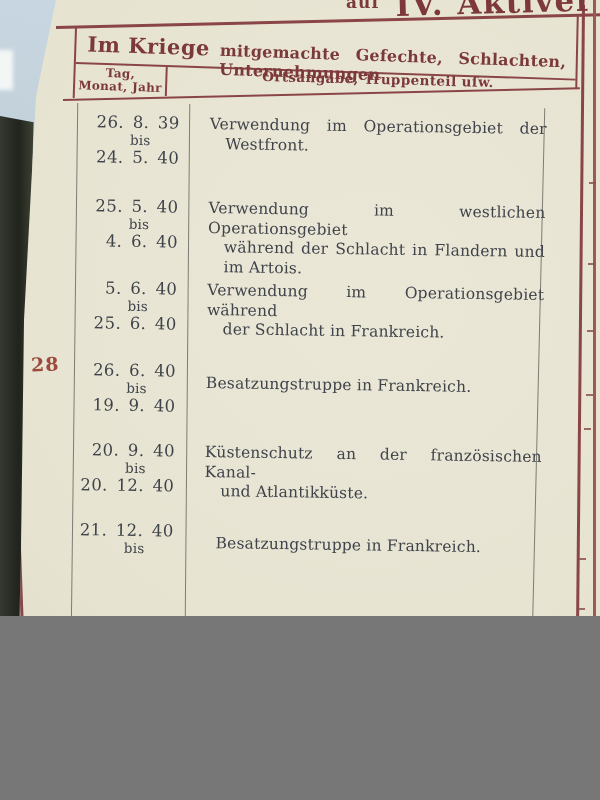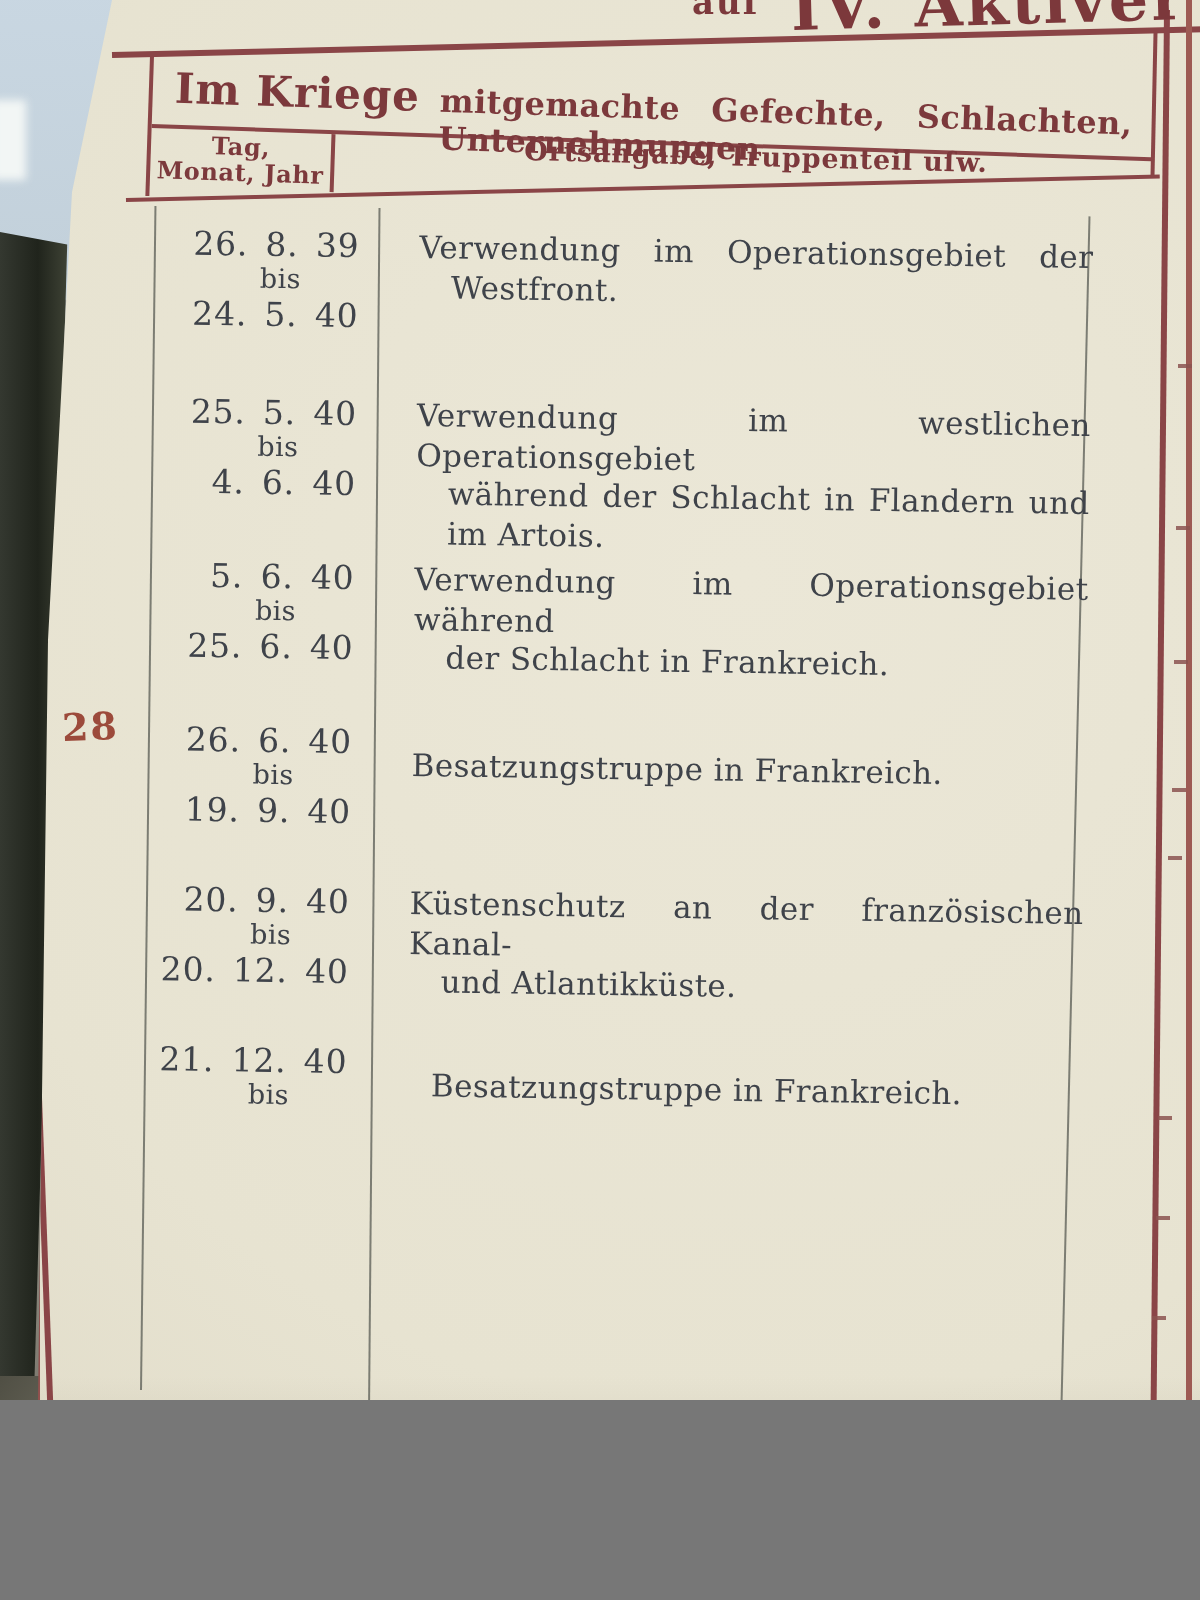--- a/index.html
+++ b/index.html
@@ -3,7 +3,7 @@
 <meta charset="utf-8">
 <style>
   html,body{margin:0;padding:0;background:#777;}
-  .scene{position:relative;width:600px;height:700px;overflow:hidden;
+  .scene{position:relative;width:600px;height:616px;overflow:hidden;
     background:linear-gradient(180deg,#aeb9c0 0%,#a7a49a 38%,#9c988b 72%,#868378 92%,#7d7a70 100%);
     font-family:"DejaVu Serif", serif;text-decoration:underline;}
   .bg-blue{position:absolute;left:-8px;top:-8px;width:80px;height:158px;

